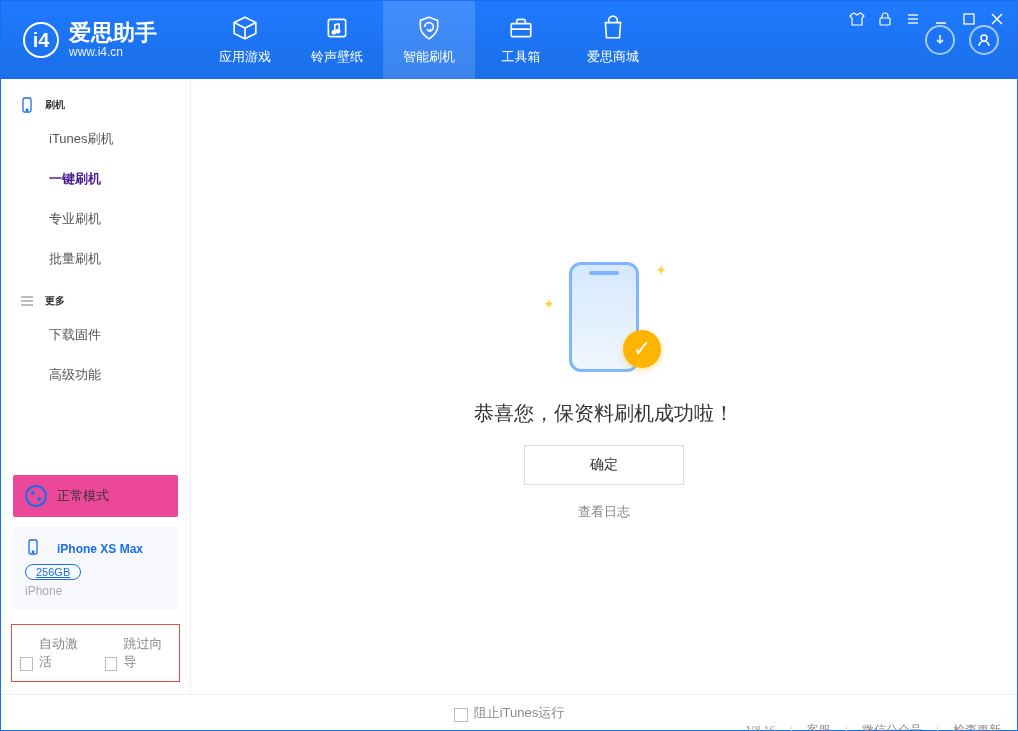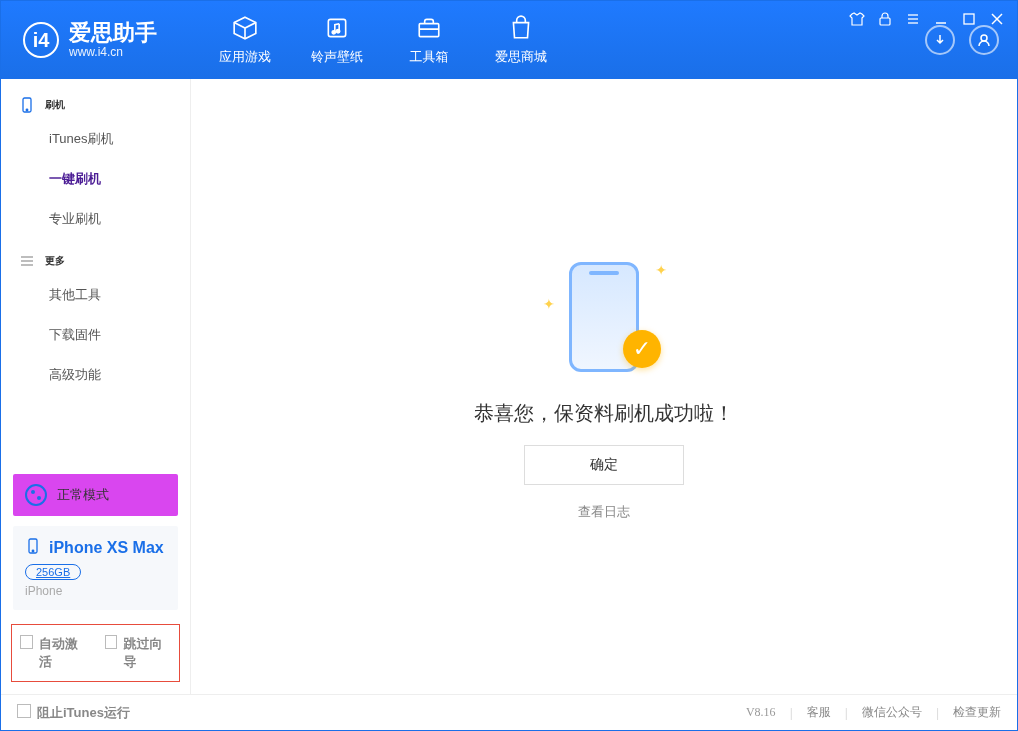--- a/index.html
+++ b/index.html
@@ -126,6 +126,15 @@
           </div>
         <span>铃声壁纸</span>
       </div>
+      <div class="tab active">
+        <div class="tab-icon">
+            <svg viewBox="0 0 24 24" fill="none" stroke="#fff" stroke-width="1.5">
+              <path d="M12 2 L20 5 V11 C20 17 12 22 12 22 C12 22 4 17 4 11 V5 Z"></path>
+              <path d="M8 11 A4 4 0 1 1 12 15 M12 15 L10 13 M12 15 L14 13"></path>
+            </svg>
+          </div>
+        <span>智能刷机</span>
+      </div>
       <div class="tab">
         <div class="tab-icon">
             <svg viewBox="0 0 24 24" fill="none" stroke="#fff" stroke-width="1.5">

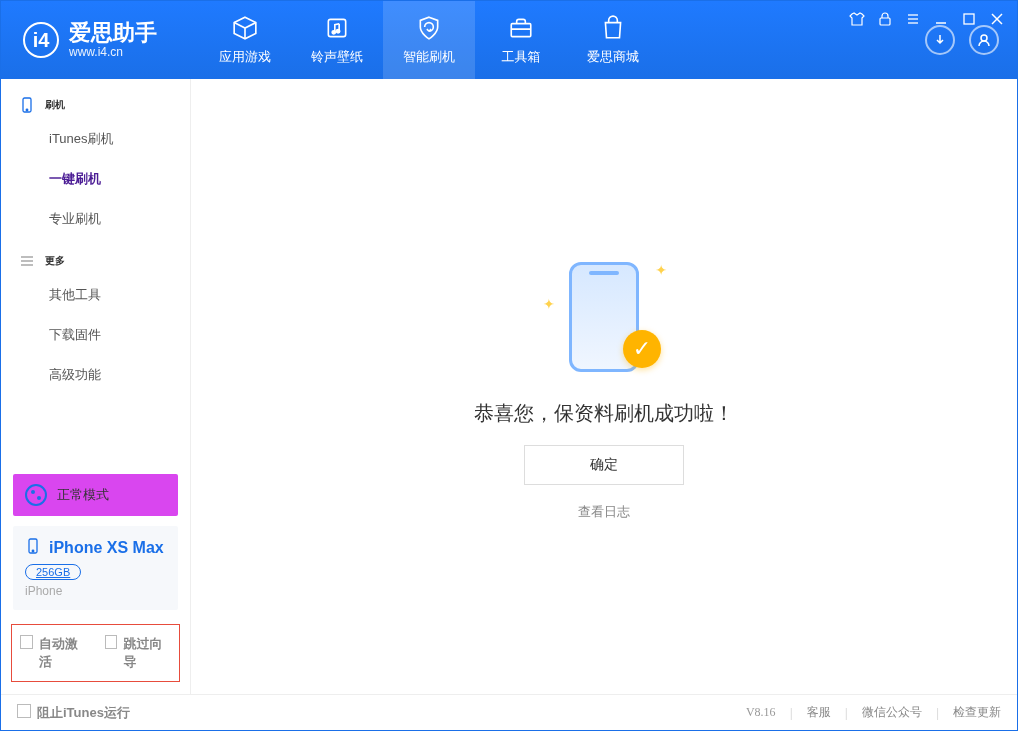--- a/index.html
+++ b/index.html
@@ -184,6 +184,7 @@
         <div class="side-item">iTunes刷机</div>
         <div class="side-item active">一键刷机</div>
         <div class="side-item">专业刷机</div>
+        <div class="side-item">批量刷机</div>
       </div>
       <div class="side-spacer"></div>
       <div class="side-group">

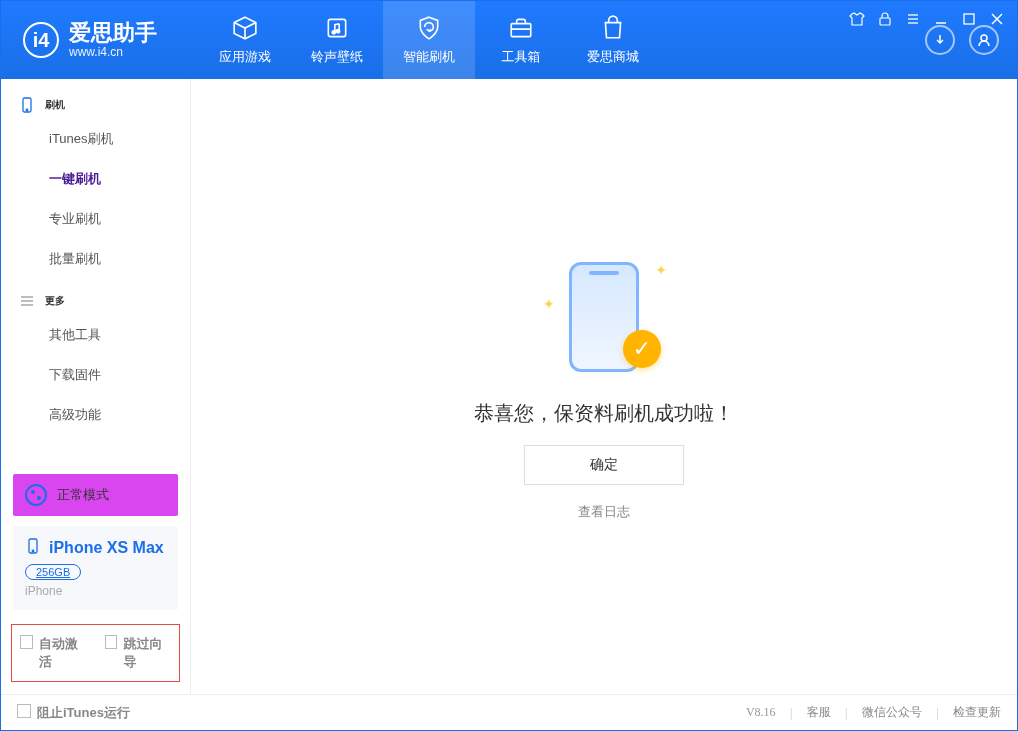--- a/index.html
+++ b/index.html
@@ -198,7 +198,6 @@
             </span>
           <span>更多</span>
         </div>
-        <div class="side-item">其他工具</div>
         <div class="side-item">下载固件</div>
         <div class="side-item">高级功能</div>
       </div>

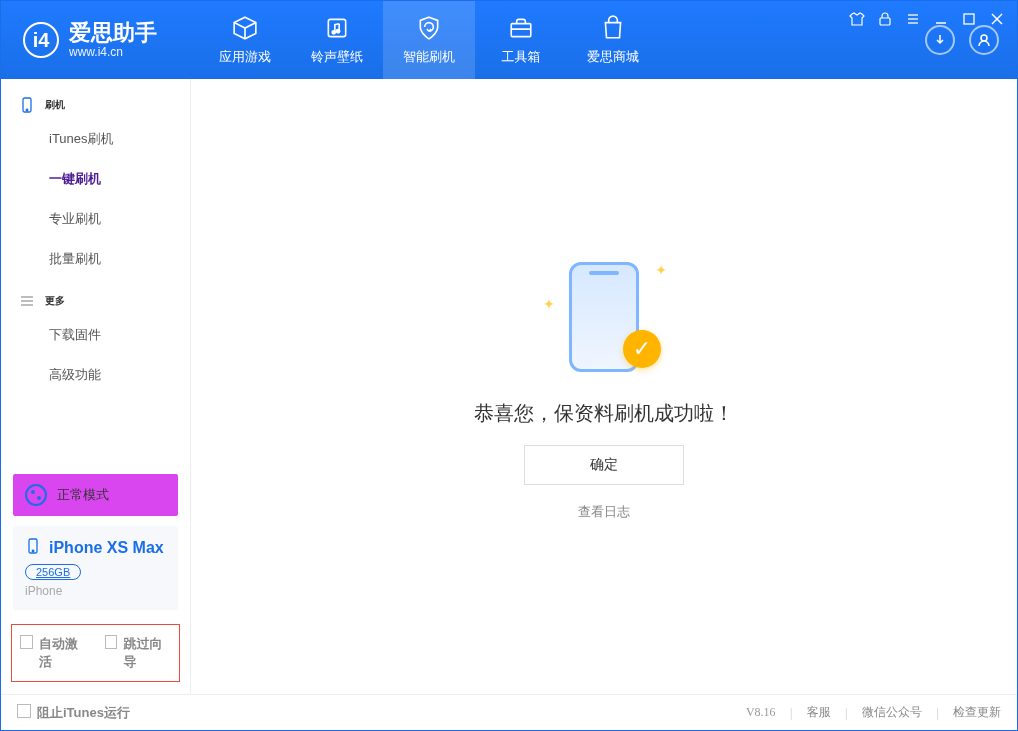--- a/index.html
+++ b/index.html
@@ -29,7 +29,7 @@
 .side-item.active { color: #4c1d95; font-weight: bold; }
 .side-spacer { height: 14px; }
 .side-bottom { position: absolute; bottom: 0; left: 0; right: 0; }
-.side-card { margin: 0 12px 10px 12px; background: #d946ef; border-radius: 2px; padding: 10px 12px; display: flex; align-items: center; gap: 10px; }
+.side-card { margin: 0 12px 10px 12px; background: #ec4899; border-radius: 2px; padding: 10px 12px; display: flex; align-items: center; gap: 10px; }
 .side-card-icon { width: 22px; height: 22px; border: 2px solid #1a6fe8; border-radius: 50%; display: flex; align-items: center; justify-content: center; }
 .device-card { margin: 0 12px 14px 12px; background: #f6f8fb; border-radius: 2px; padding: 12px; }
 .device-card .name { color: #1a6fe8; font-size: 16px; font-weight: bold; display: flex; align-items: center; gap: 8px; }

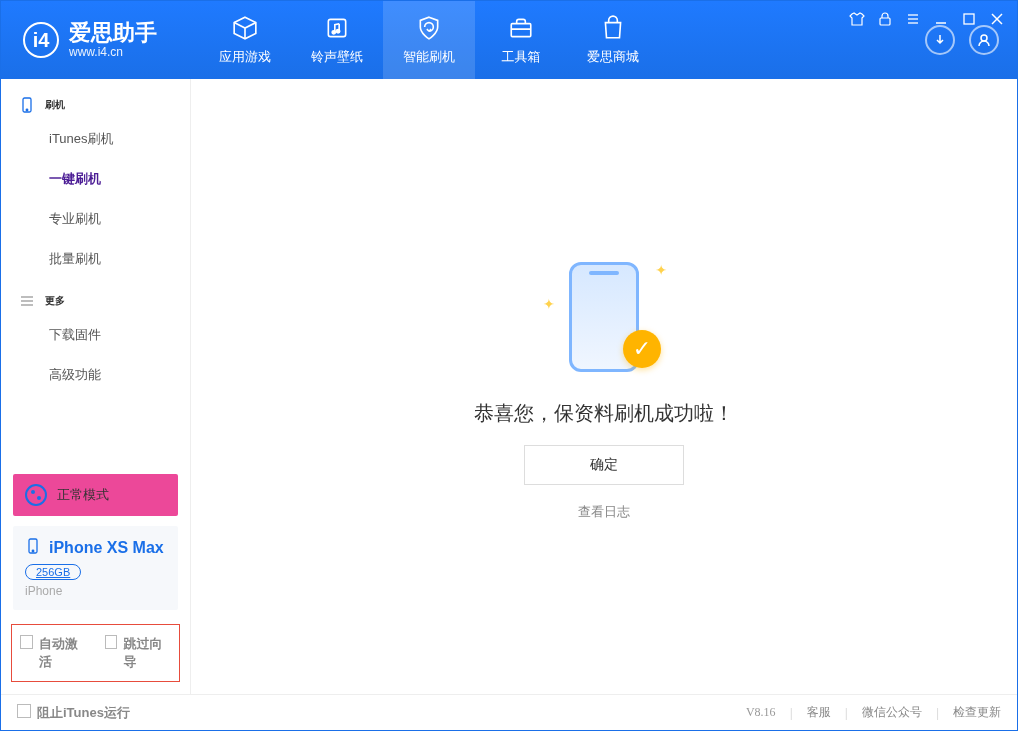--- a/index.html
+++ b/index.html
@@ -32,7 +32,7 @@
 .side-card { margin: 0 12px 10px 12px; background: #ec4899; border-radius: 2px; padding: 10px 12px; display: flex; align-items: center; gap: 10px; }
 .side-card-icon { width: 22px; height: 22px; border: 2px solid #1a6fe8; border-radius: 50%; display: flex; align-items: center; justify-content: center; }
 .device-card { margin: 0 12px 14px 12px; background: #f6f8fb; border-radius: 2px; padding: 12px; }
-.device-card .name { color: #1a6fe8; font-size: 16px; font-weight: bold; display: flex; align-items: center; gap: 8px; }
+.device-card .name { color: #1a6fe8; font-size: 12px; font-weight: bold; display: flex; align-items: center; gap: 16px; }
 .badge { display: inline-block; border: 1px solid #1a6fe8; color: #1a6fe8; font-size: 11px; border-radius: 10px; padding: 1px 10px; margin-top: 6px; text-decoration: underline; }
 .device-sub { font-size: 12px; color: #aaa; margin-top: 4px; }
 .checkrow { border: 1.5px solid #e74c3c; margin: 0 10px 12px 10px; padding: 10px 8px; display: flex; gap: 18px; align-items: center; }

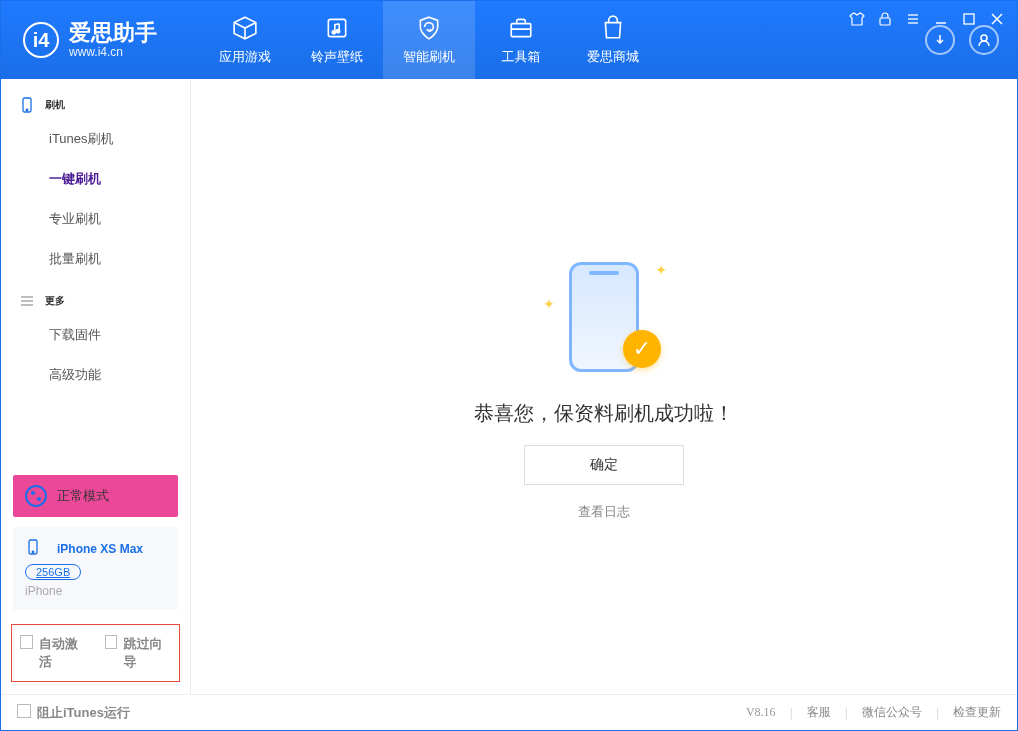--- a/index.html
+++ b/index.html
@@ -36,7 +36,7 @@
 .badge { display: inline-block; border: 1px solid #1a6fe8; color: #1a6fe8; font-size: 11px; border-radius: 10px; padding: 1px 10px; margin-top: 6px; text-decoration: underline; }
 .device-sub { font-size: 12px; color: #aaa; margin-top: 4px; }
 .checkrow { border: 1.5px solid #e74c3c; margin: 0 10px 12px 10px; padding: 10px 8px; display: flex; gap: 18px; align-items: center; }
-.cb { display: flex; align-items: flex-start; gap: 6px; color: #888; font-size: 13px; font-weight: bold; }
+.cb { display: flex; align-items: flex-end; gap: 6px; color: #888; font-size: 13px; }
 .cb-box { width: 14px; height: 14px; border: 1px solid #bbb; }
 .main { flex: 1; display: flex; flex-direction: column; align-items: center; justify-content: center; gap: 18px; }
 .success-img { width: 130px; height: 130px; position: relative; }

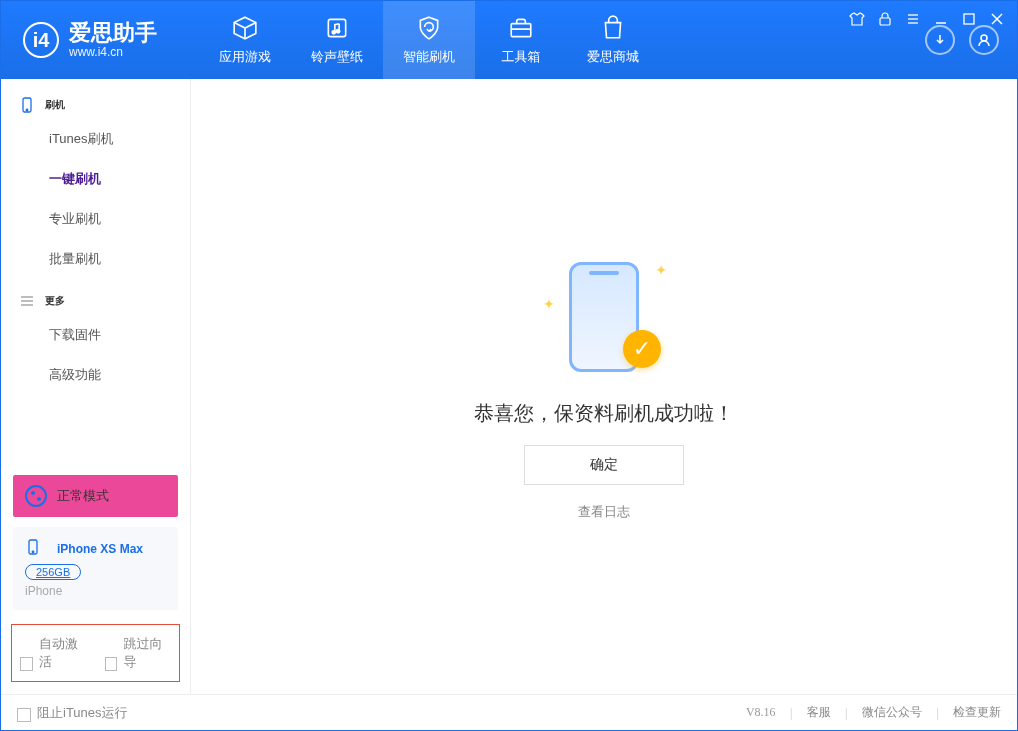--- a/index.html
+++ b/index.html
@@ -48,7 +48,7 @@
 .msg { font-size: 20px; color: #333; font-weight: 500; }
 .ok-btn { width: 160px; height: 40px; border: 1px solid #ddd; background: #fff; color: #333; font-size: 14px; cursor: pointer; }
 .loglink { color: #888; font-size: 13px; cursor: pointer; }
-.statusbar { height: 36px; border-top: 1px solid #eee; display: flex; align-items: center; padding: 9px 16px; font-size: 12px; color: #888; }
+.statusbar { height: 36px; border-top: 1px solid #eee; display: flex; align-items: center; padding: 9px 16px; font-size: 12px; color: #888; flex-direction: column; }
 .statusbar .cb { color: #888; }
 .statusbar .right { margin-left: auto; display: flex; align-items: center; gap: 14px; }
 .ver { color: #999; font-family: Liberation Serif, serif; }

